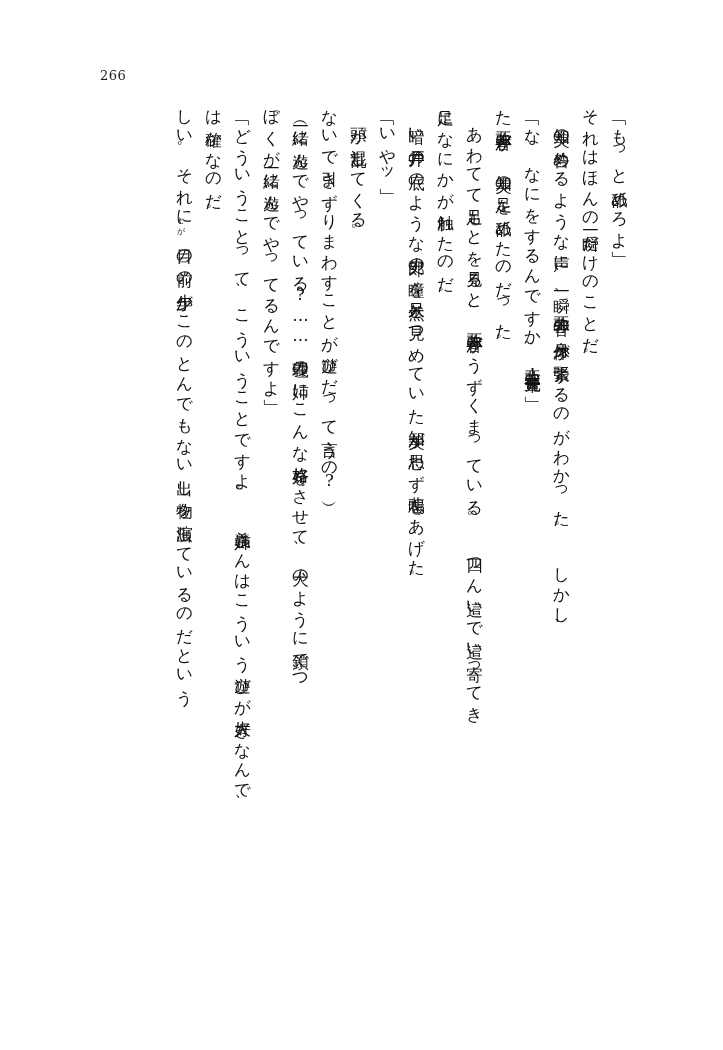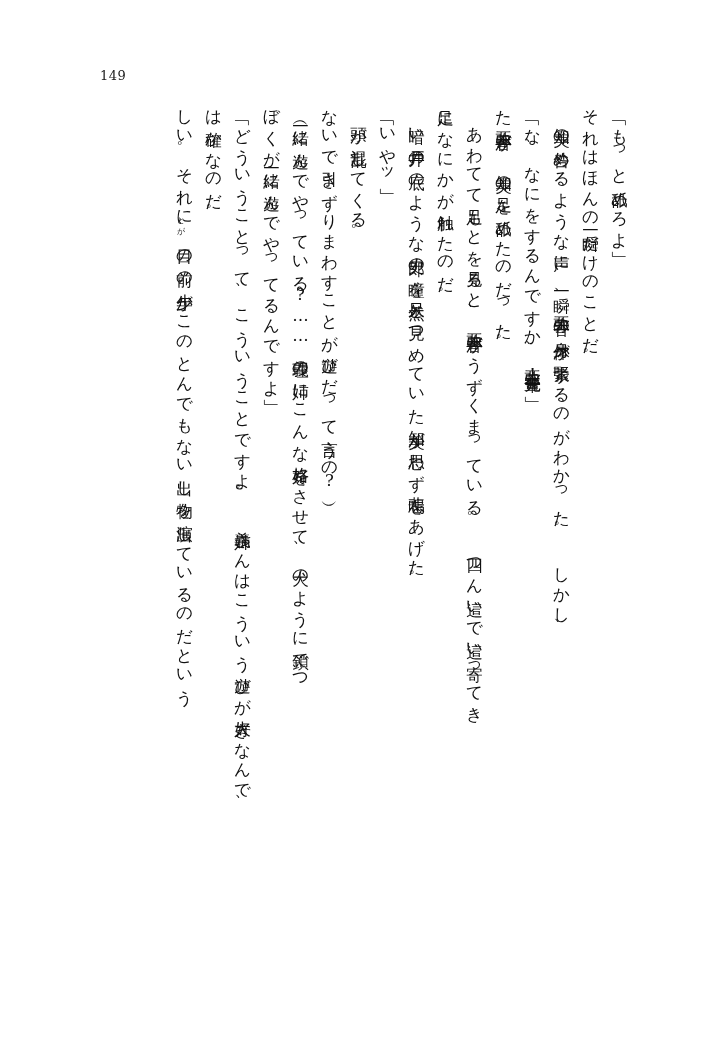--- a/index.html
+++ b/index.html
@@ -70,7 +70,7 @@
 
 <div class="page">
 
-  <div class="page-number">149</div>
+  <div class="page-number">266</div>
 
   <div class="text-block">
     <div class="col">しい。それに、目の前の少年がこのとんでもない出し物を演出しているのだという</div>

